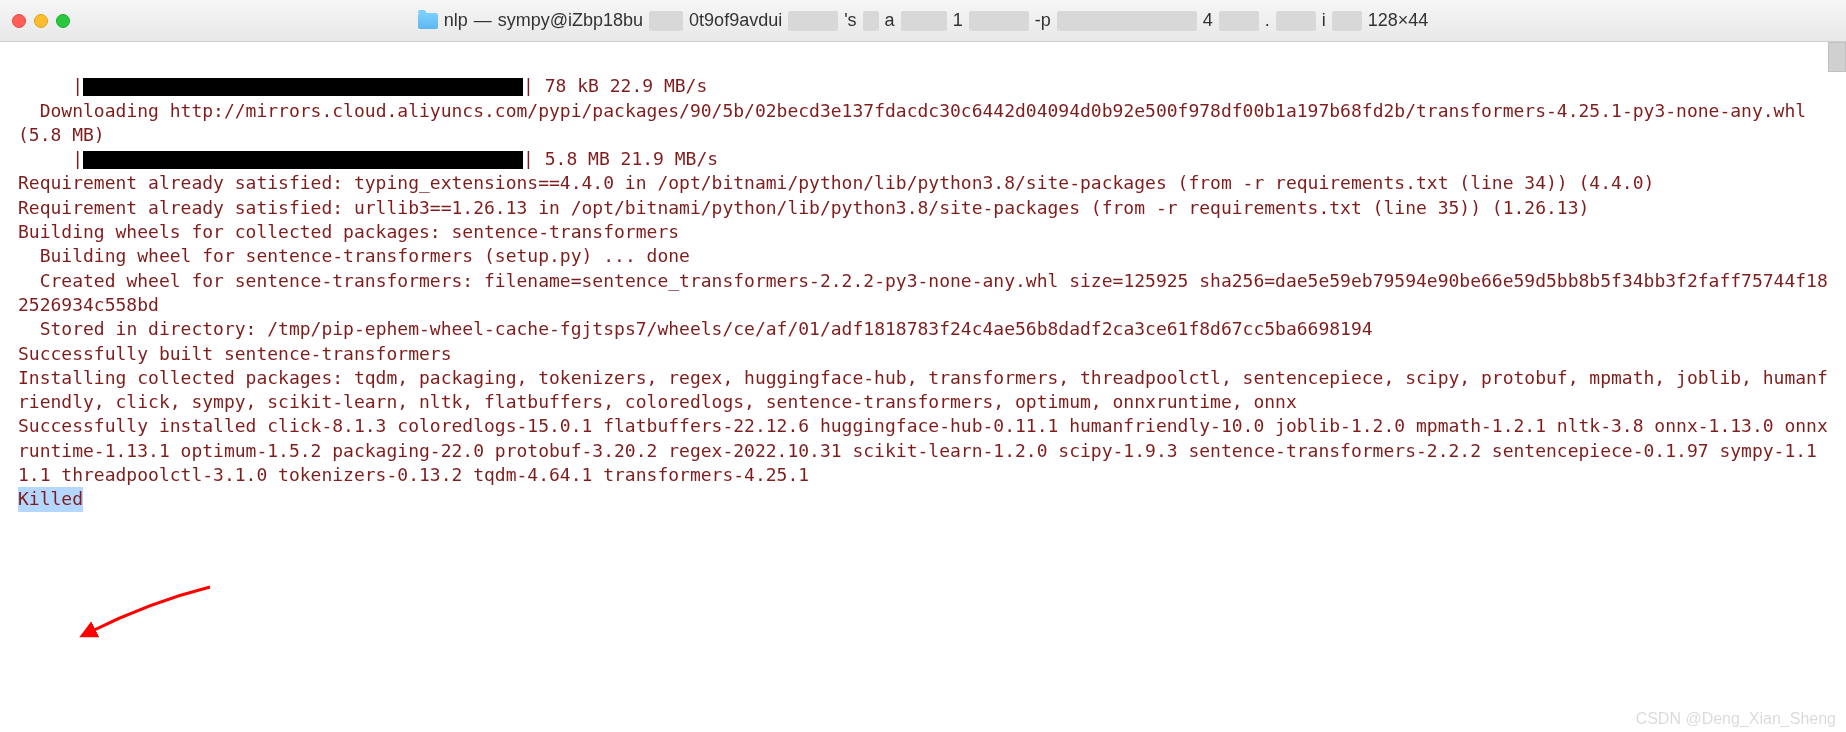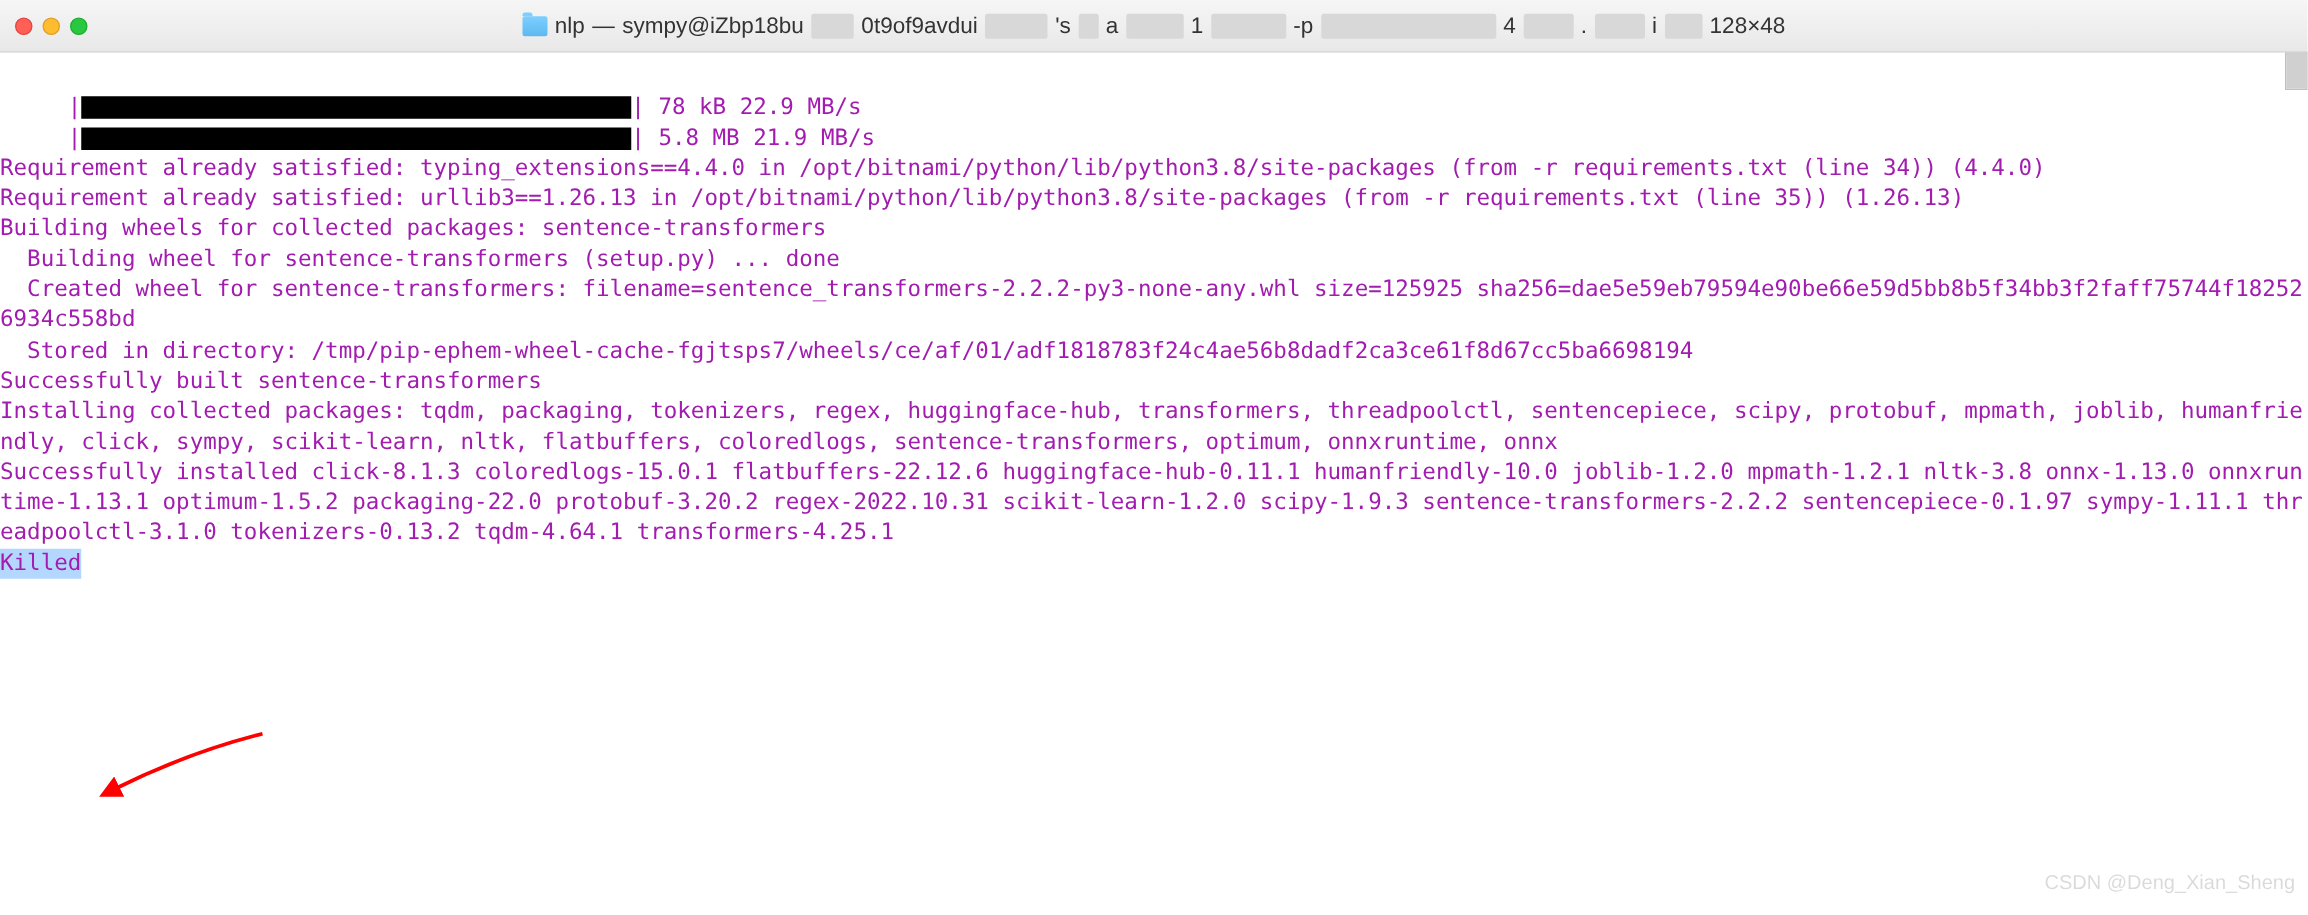--- a/index.html
+++ b/index.html
@@ -150,7 +150,7 @@
     <span class="title-blur" style="width:40px"></span>
     <span>i</span>
     <span class="title-blur" style="width:30px"></span>
-    <span>128×48</span>
+    <span>128×44</span>
   </div>
 </div>
 

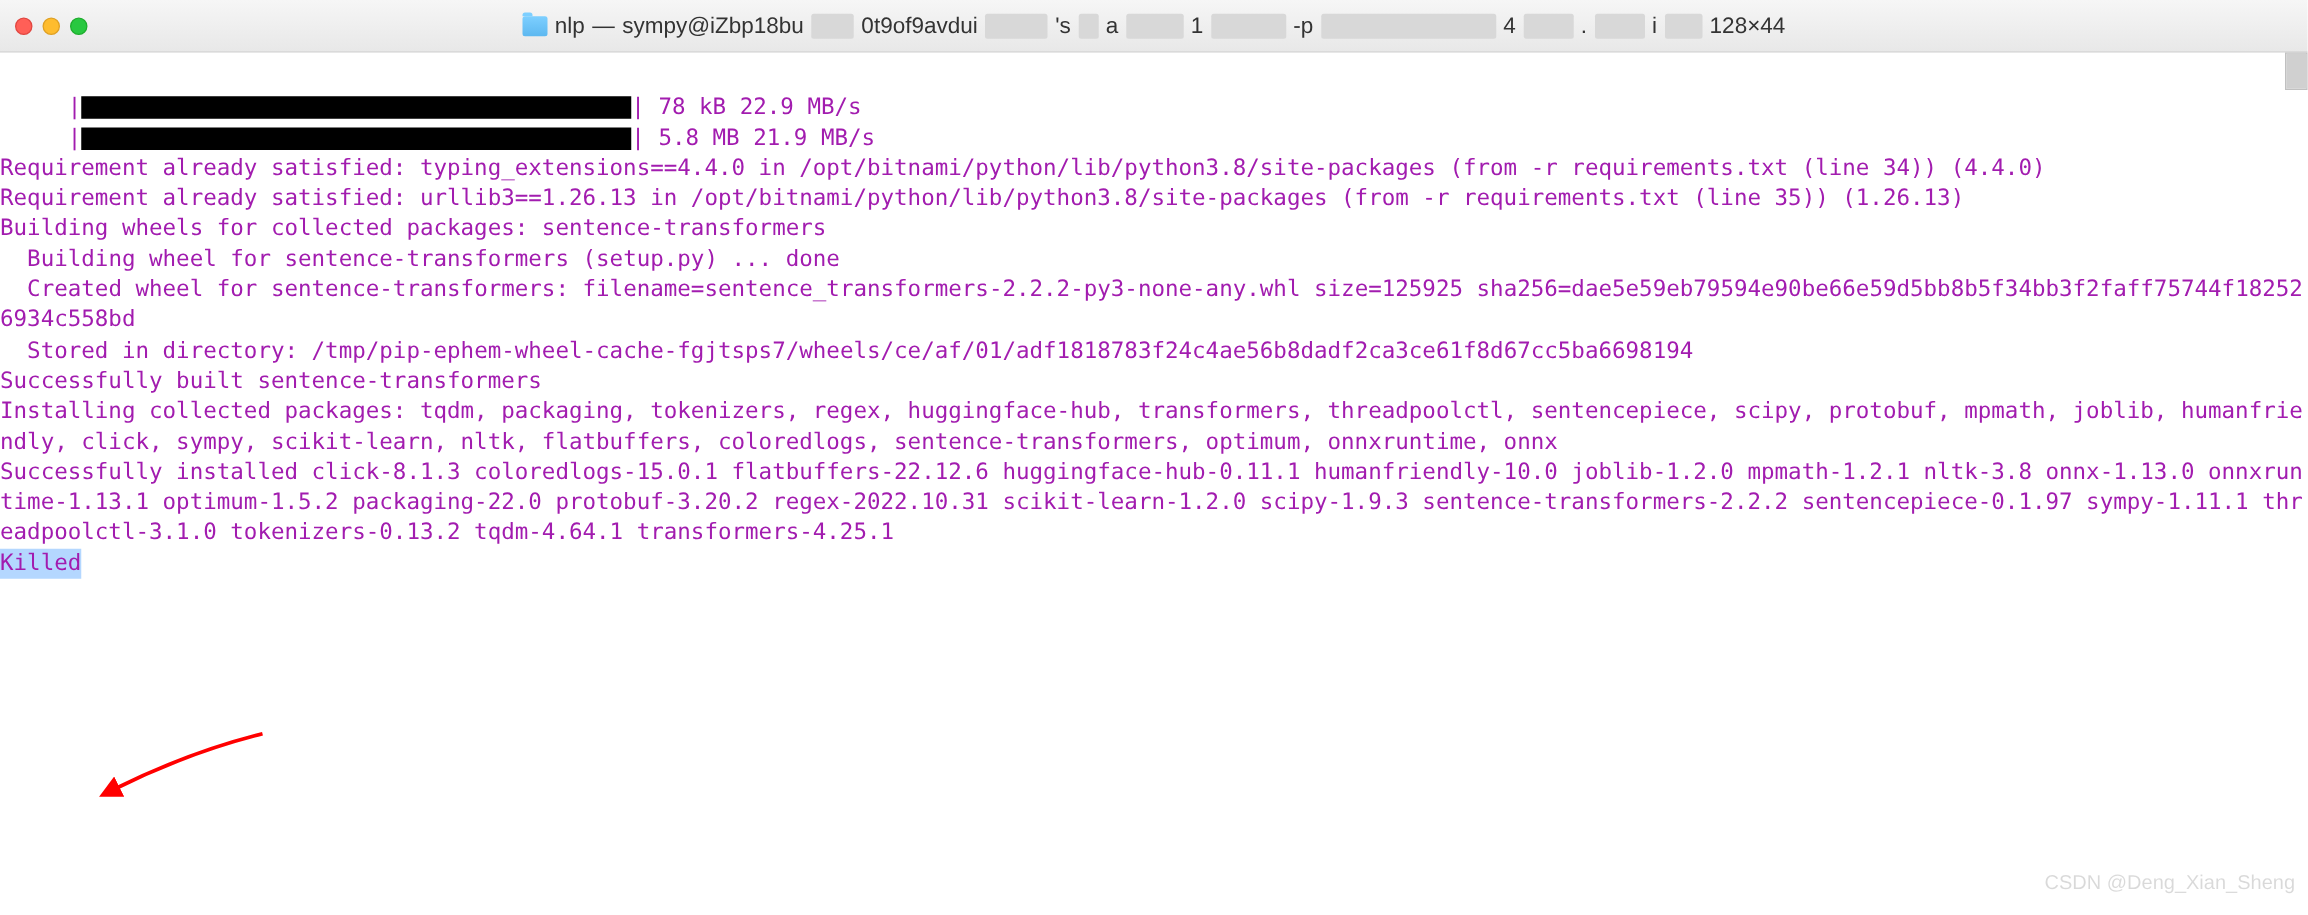--- a/index.html
+++ b/index.html
@@ -71,12 +71,12 @@
       height: 20px;
     }
     .terminal {
-      padding: 8px 0;
+      padding: 8px 18px;
       line-height: 1.35;
       white-space: pre-wrap;
       word-break: break-all;
       font-family: "Menlo", "Monaco", "Consolas", monospace;
-      color: #a21caf;
+      color: #7f1d1d;
       position: relative;
     }
     .progress-bar {

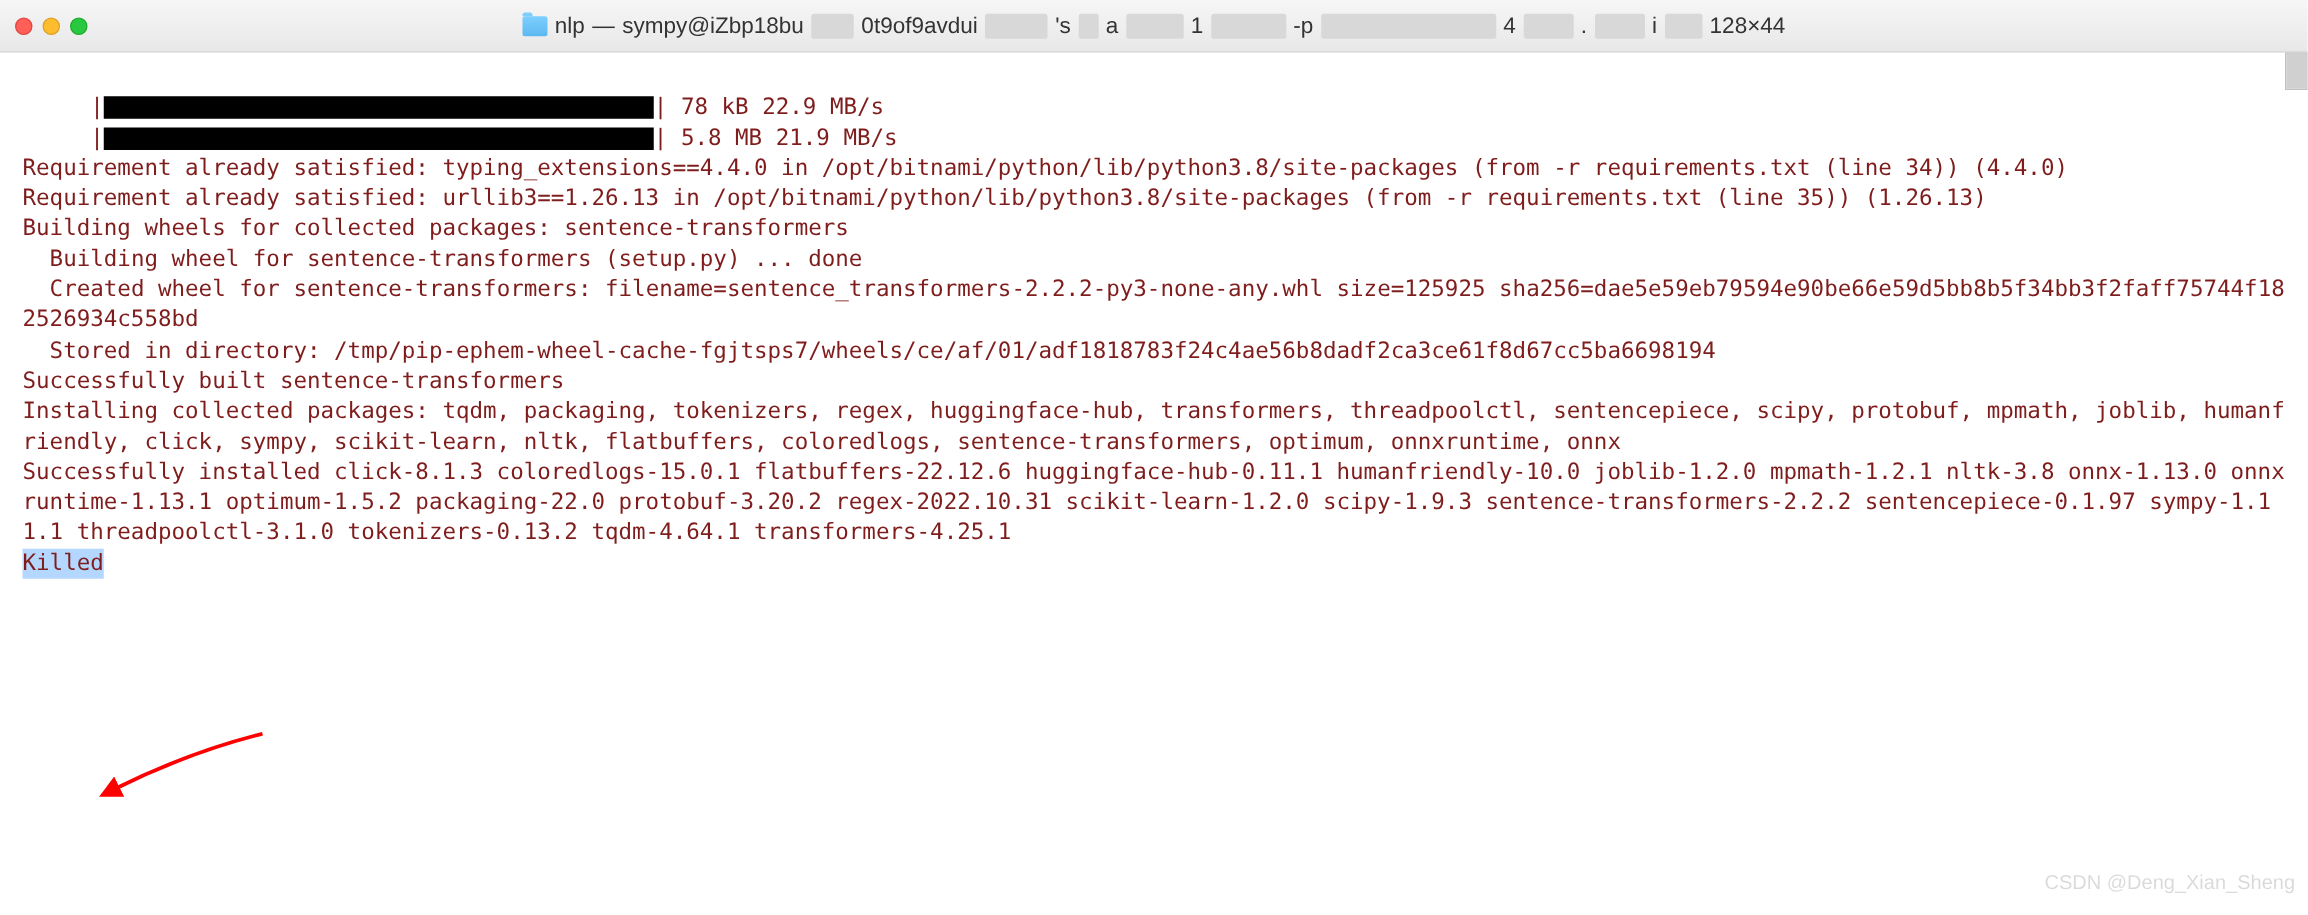--- a/index.html
+++ b/index.html
@@ -160,7 +160,7 @@
 
 <div class="terminal">
 <span>     |</span><span class="progress-bar"></span><span>| 78 kB 22.9 MB/s</span>
-<span>     |</span><span class="progress-bar"></span><span>| 5.8 MB 21.9 MB/s</span>
+<span class="prompt-line">  Downloading http://mirrors.cloud.aliyuncs.com/pypi/packages/90/5b/02becd3e137fdacdc30c6442d04094d0b92e500f978df00b1a197b68fd2b/transformers-4.25.1-py3-none-any.whl (5.8 MB)</span><span>     |</span><span class="progress-bar"></span><span>| 5.8 MB 21.9 MB/s</span>
 <span class="prompt-line">Requirement already satisfied: typing_extensions==4.4.0 in /opt/bitnami/python/lib/python3.8/site-packages (from -r requirements.txt (line 34)) (4.4.0)</span><span class="prompt-line">Requirement already satisfied: urllib3==1.26.13 in /opt/bitnami/python/lib/python3.8/site-packages (from -r requirements.txt (line 35)) (1.26.13)</span><span class="prompt-line">Building wheels for collected packages: sentence-transformers</span><span class="prompt-line">  Building wheel for sentence-transformers (setup.py) ... done</span><span class="prompt-line">  Created wheel for sentence-transformers: filename=sentence_transformers-2.2.2-py3-none-any.whl size=125925 sha256=dae5e59eb79594e90be66e59d5bb8b5f34bb3f2faff75744f182526934c558bd</span><span class="prompt-line">  Stored in directory: /tmp/pip-ephem-wheel-cache-fgjtsps7/wheels/ce/af/01/adf1818783f24c4ae56b8dadf2ca3ce61f8d67cc5ba6698194</span><span class="prompt-line">Successfully built sentence-transformers</span><span class="prompt-line">Installing collected packages: tqdm, packaging, tokenizers, regex, huggingface-hub, transformers, threadpoolctl, sentencepiece, scipy, protobuf, mpmath, joblib, humanfriendly, click, sympy, scikit-learn, nltk, flatbuffers, coloredlogs, sentence-transformers, optimum, onnxruntime, onnx</span><span class="prompt-line">Successfully installed click-8.1.3 coloredlogs-15.0.1 flatbuffers-22.12.6 huggingface-hub-0.11.1 humanfriendly-10.0 joblib-1.2.0 mpmath-1.2.1 nltk-3.8 onnx-1.13.0 onnxruntime-1.13.1 optimum-1.5.2 packaging-22.0 protobuf-3.20.2 regex-2022.10.31 scikit-learn-1.2.0 scipy-1.9.3 sentence-transformers-2.2.2 sentencepiece-0.1.97 sympy-1.11.1 threadpoolctl-3.1.0 tokenizers-0.13.2 tqdm-4.64.1 transformers-4.25.1</span><span class="killed">Killed</span>
 
 <svg class="arrow" style="left:70px; top:540px;" width="150" height="70">

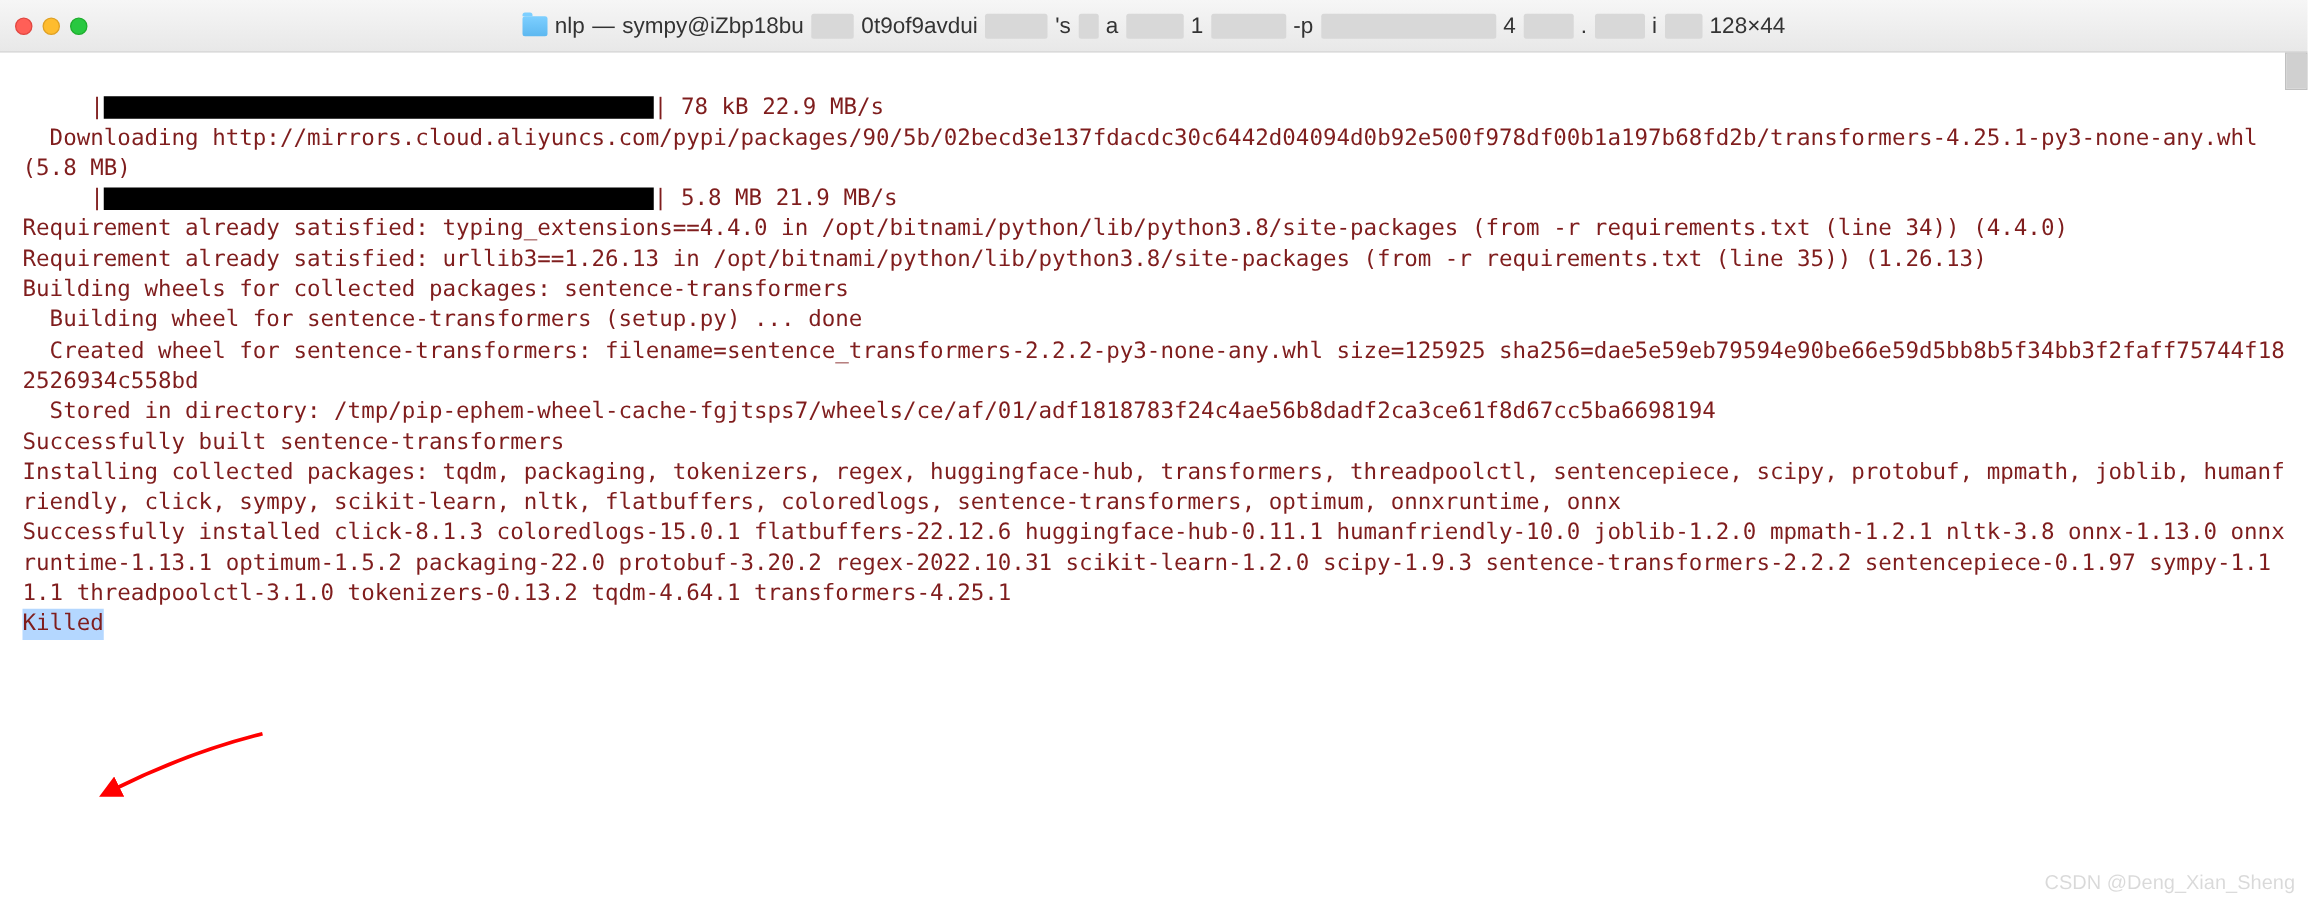--- a/index.html
+++ b/index.html
@@ -98,7 +98,7 @@
     .prompt-line { display: block; }
     .watermark {
       position: absolute;
-      bottom: 16px;
+      bottom: 4px;
       right: 10px;
       color: rgba(0,0,0,0.15);
       font-family: sans-serif;

